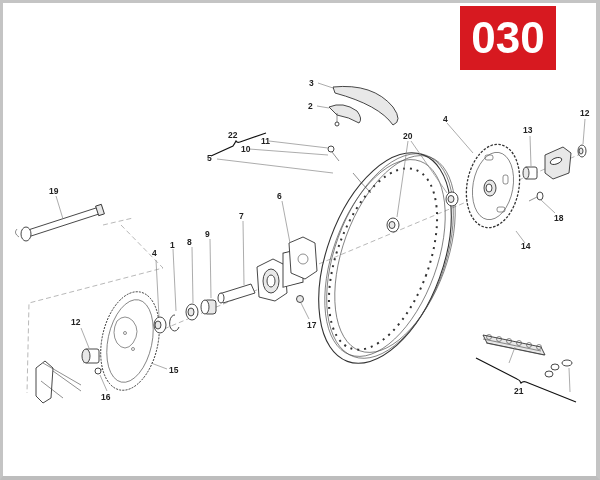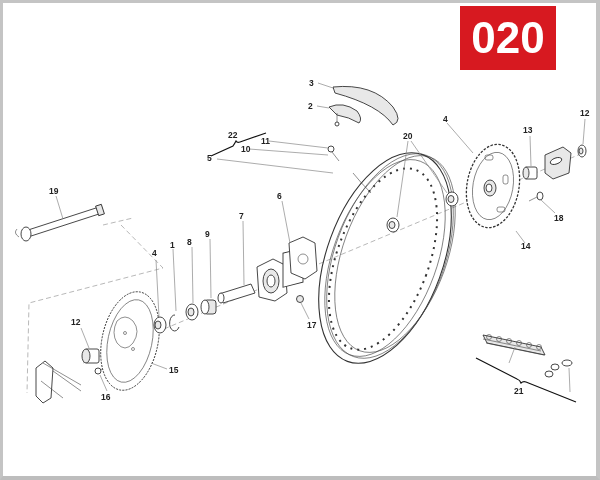--- a/index.html
+++ b/index.html
@@ -30,7 +30,7 @@
 
 <div class="frame">
 
-  <div class="badge">020</div>
+  <div class="badge">030</div>
 
   <svg width="600" height="480" viewBox="0 0 600 480">
 

